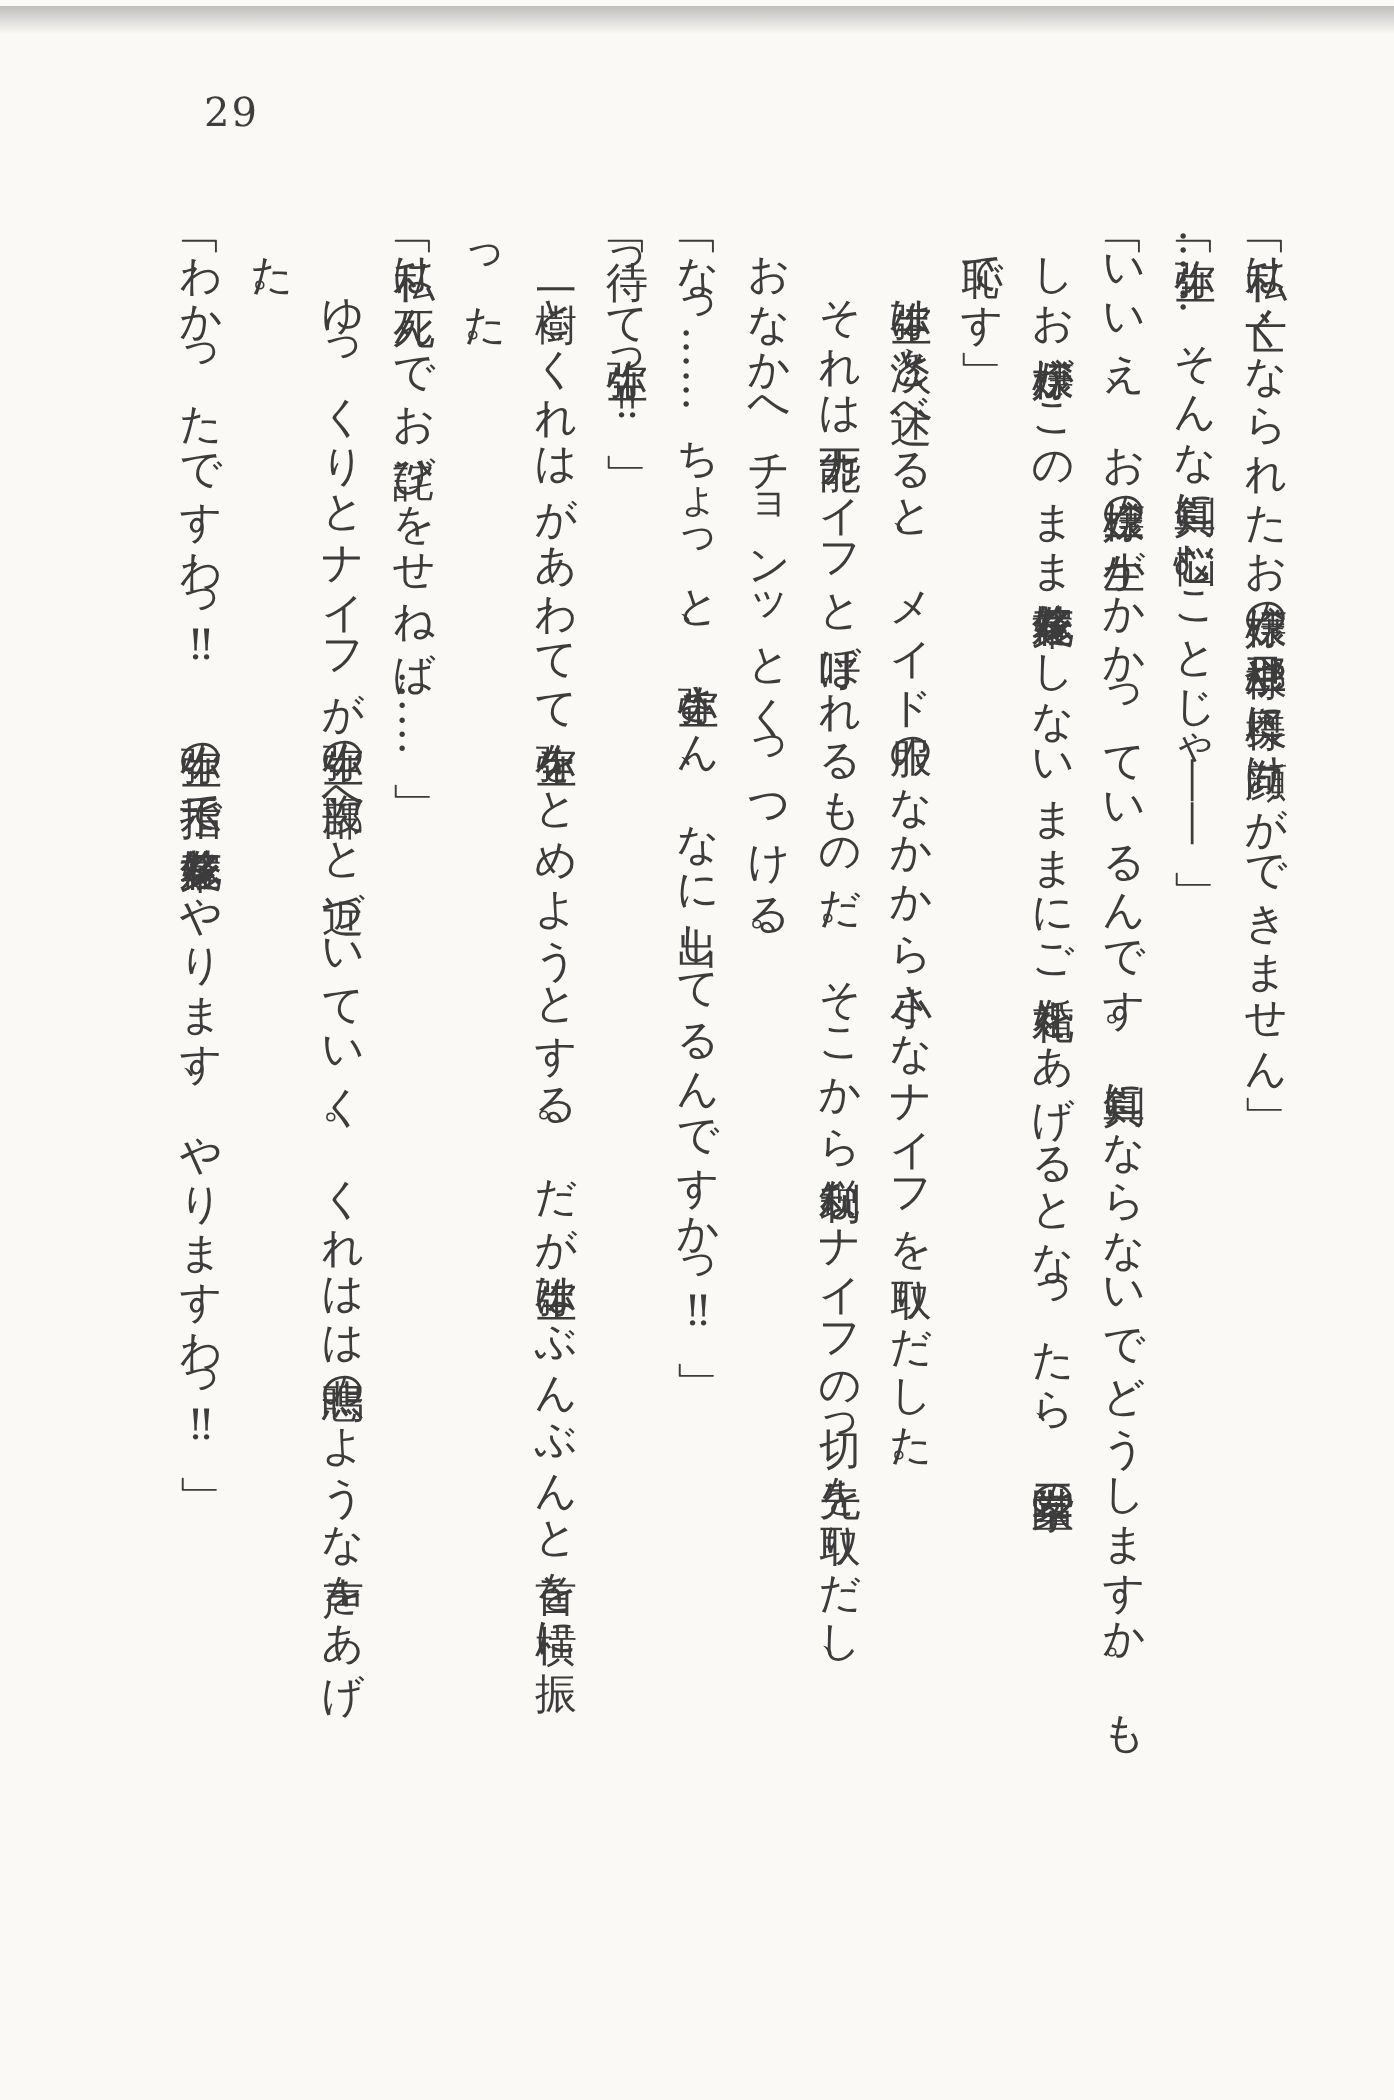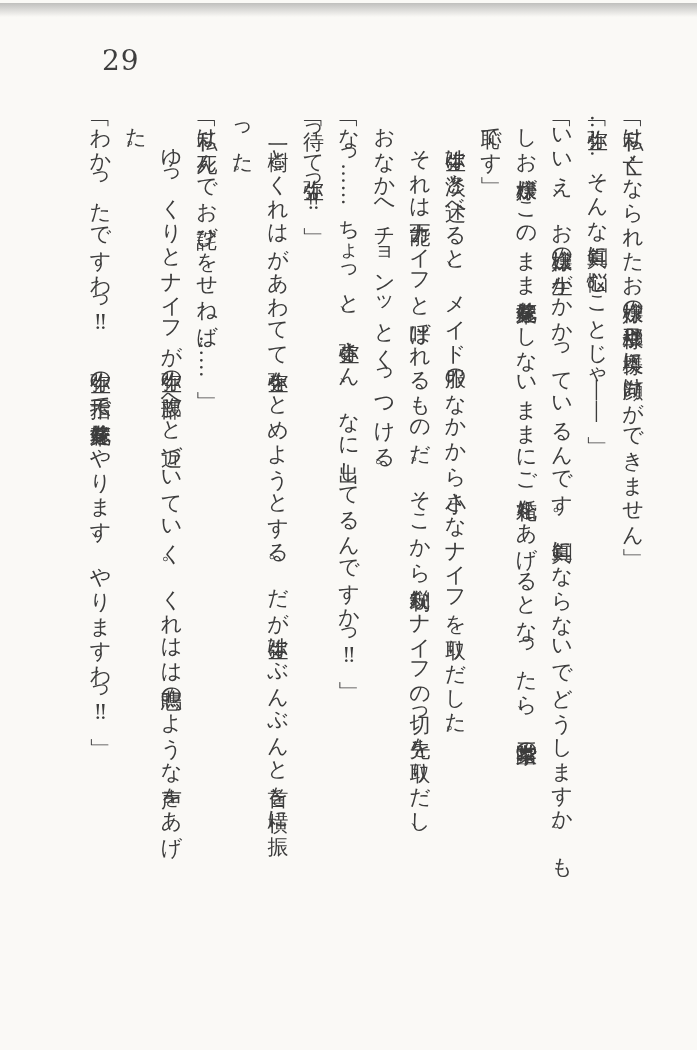--- a/index.html
+++ b/index.html
@@ -28,7 +28,7 @@
     position: absolute;
     top: 44px;
     left: 102px;
-    font-size: 28px;
+    font-size: 20px;
     letter-spacing: 1px;
     color: #3e3e3e;
   }

